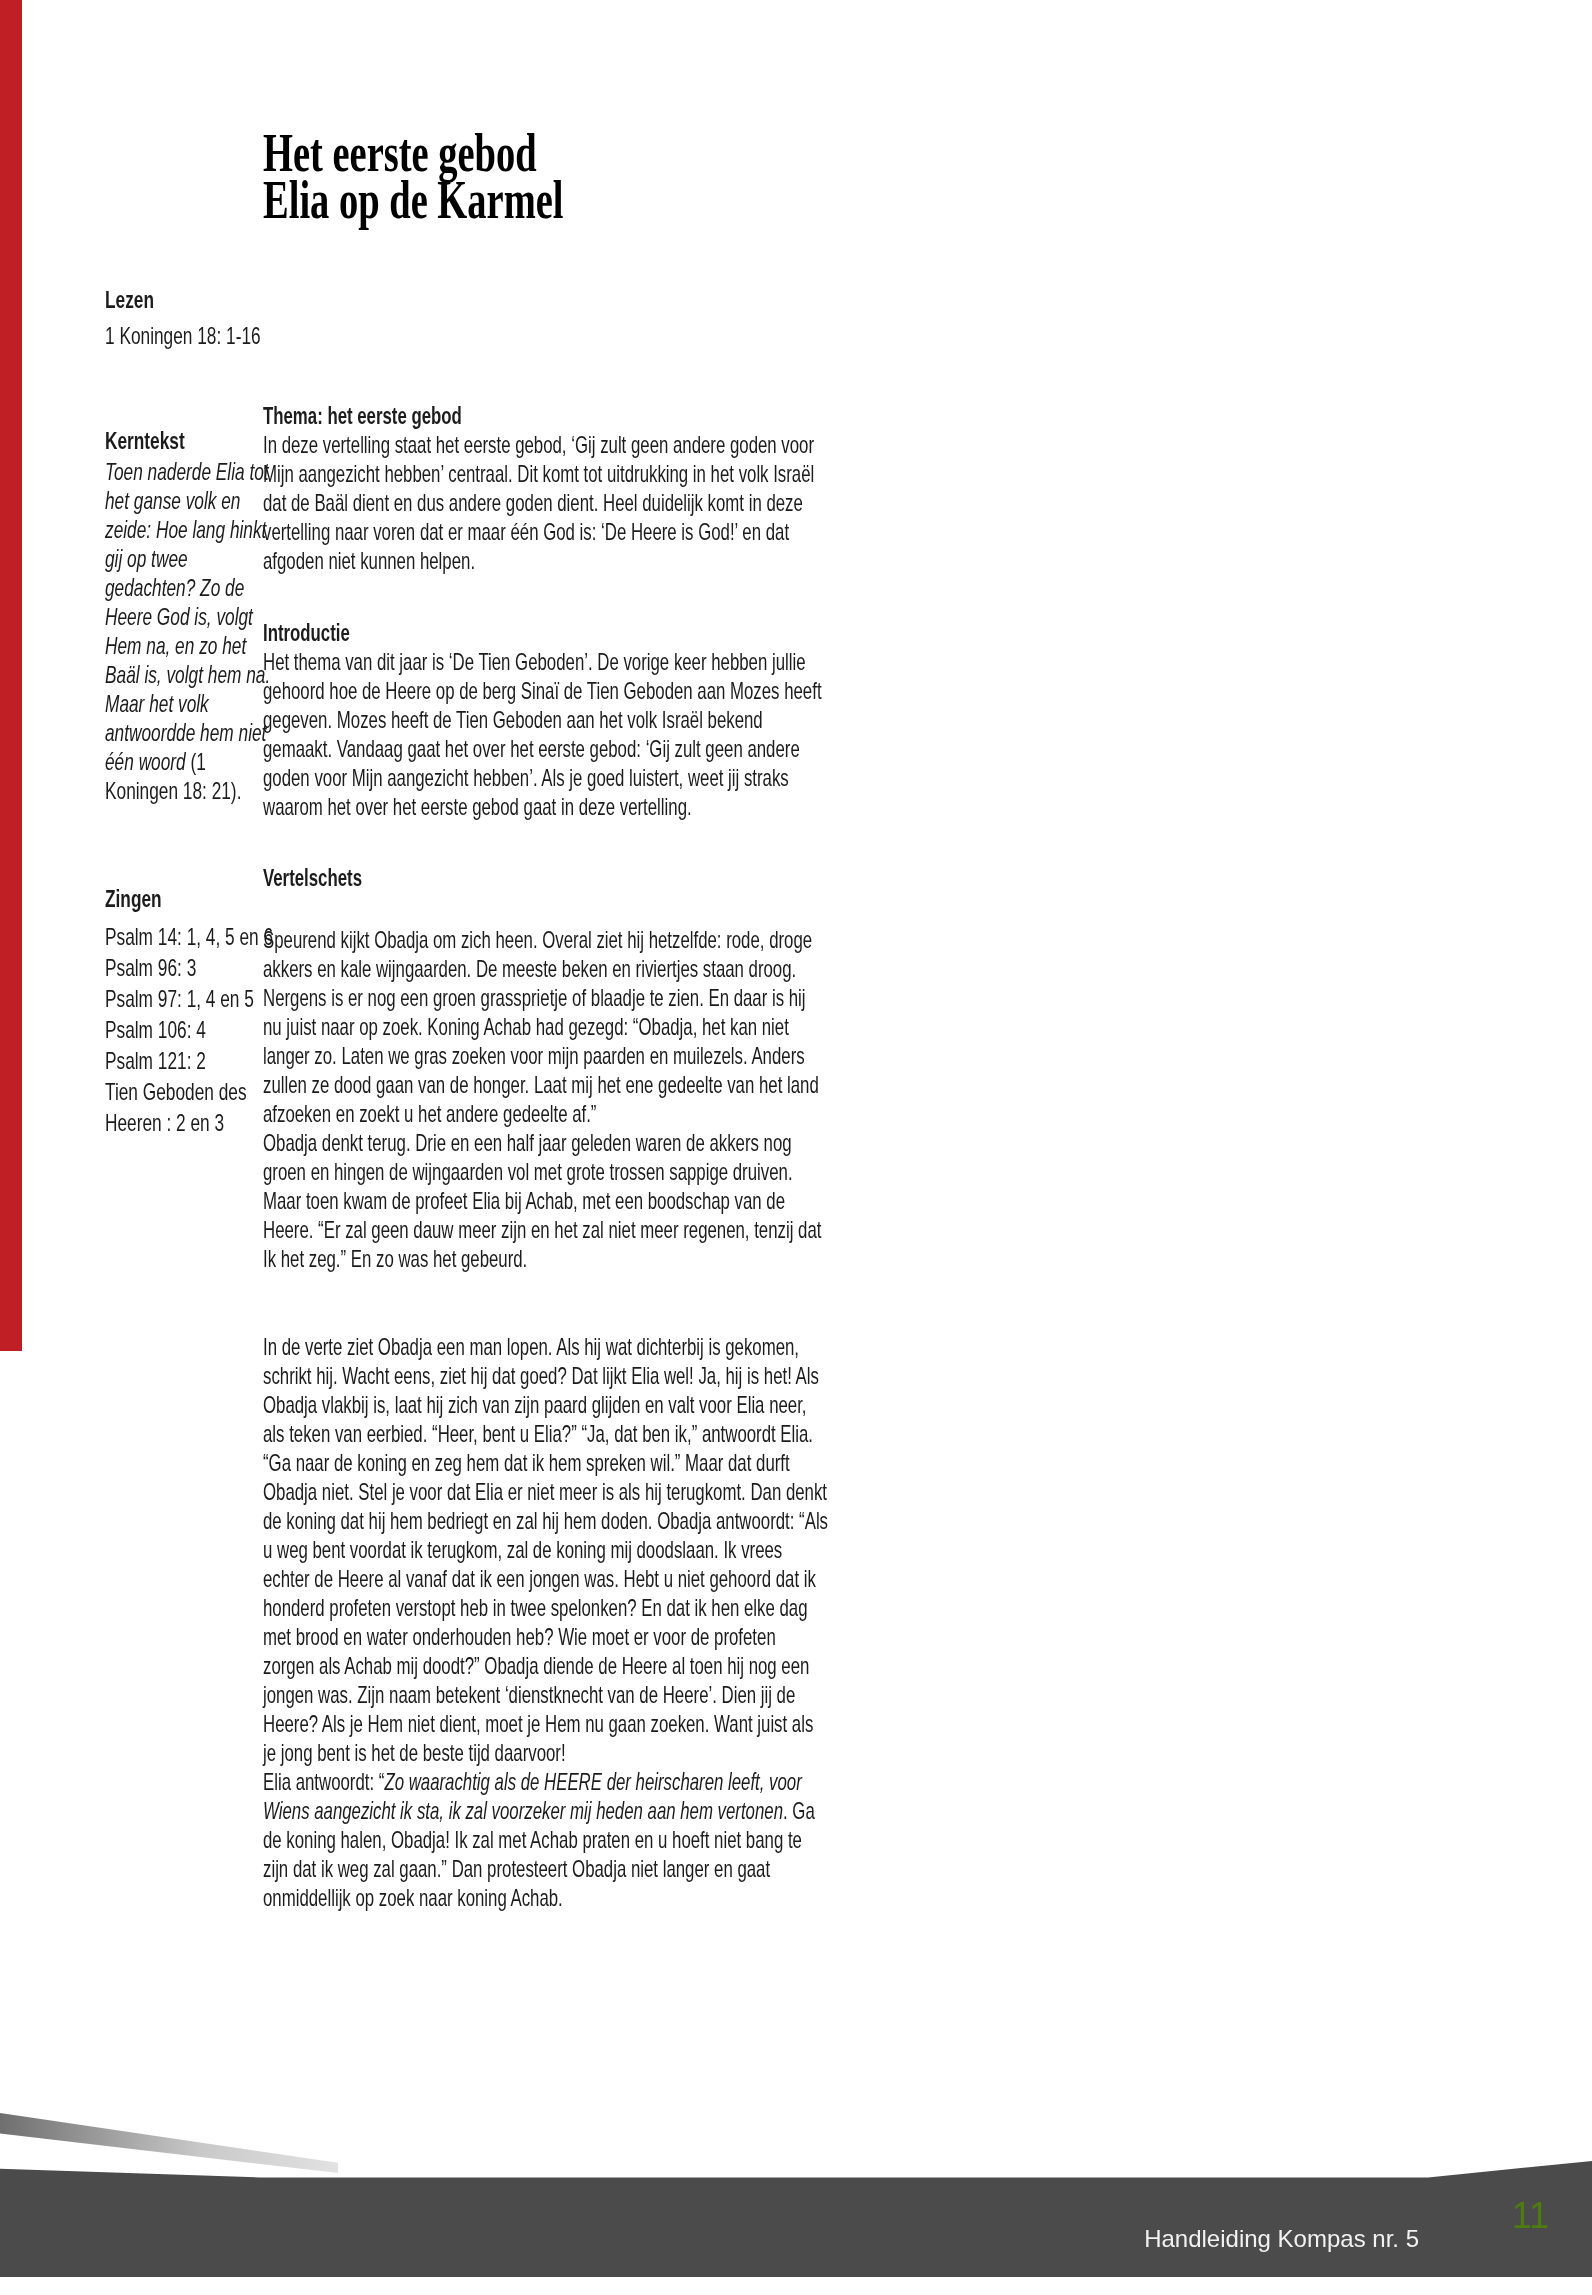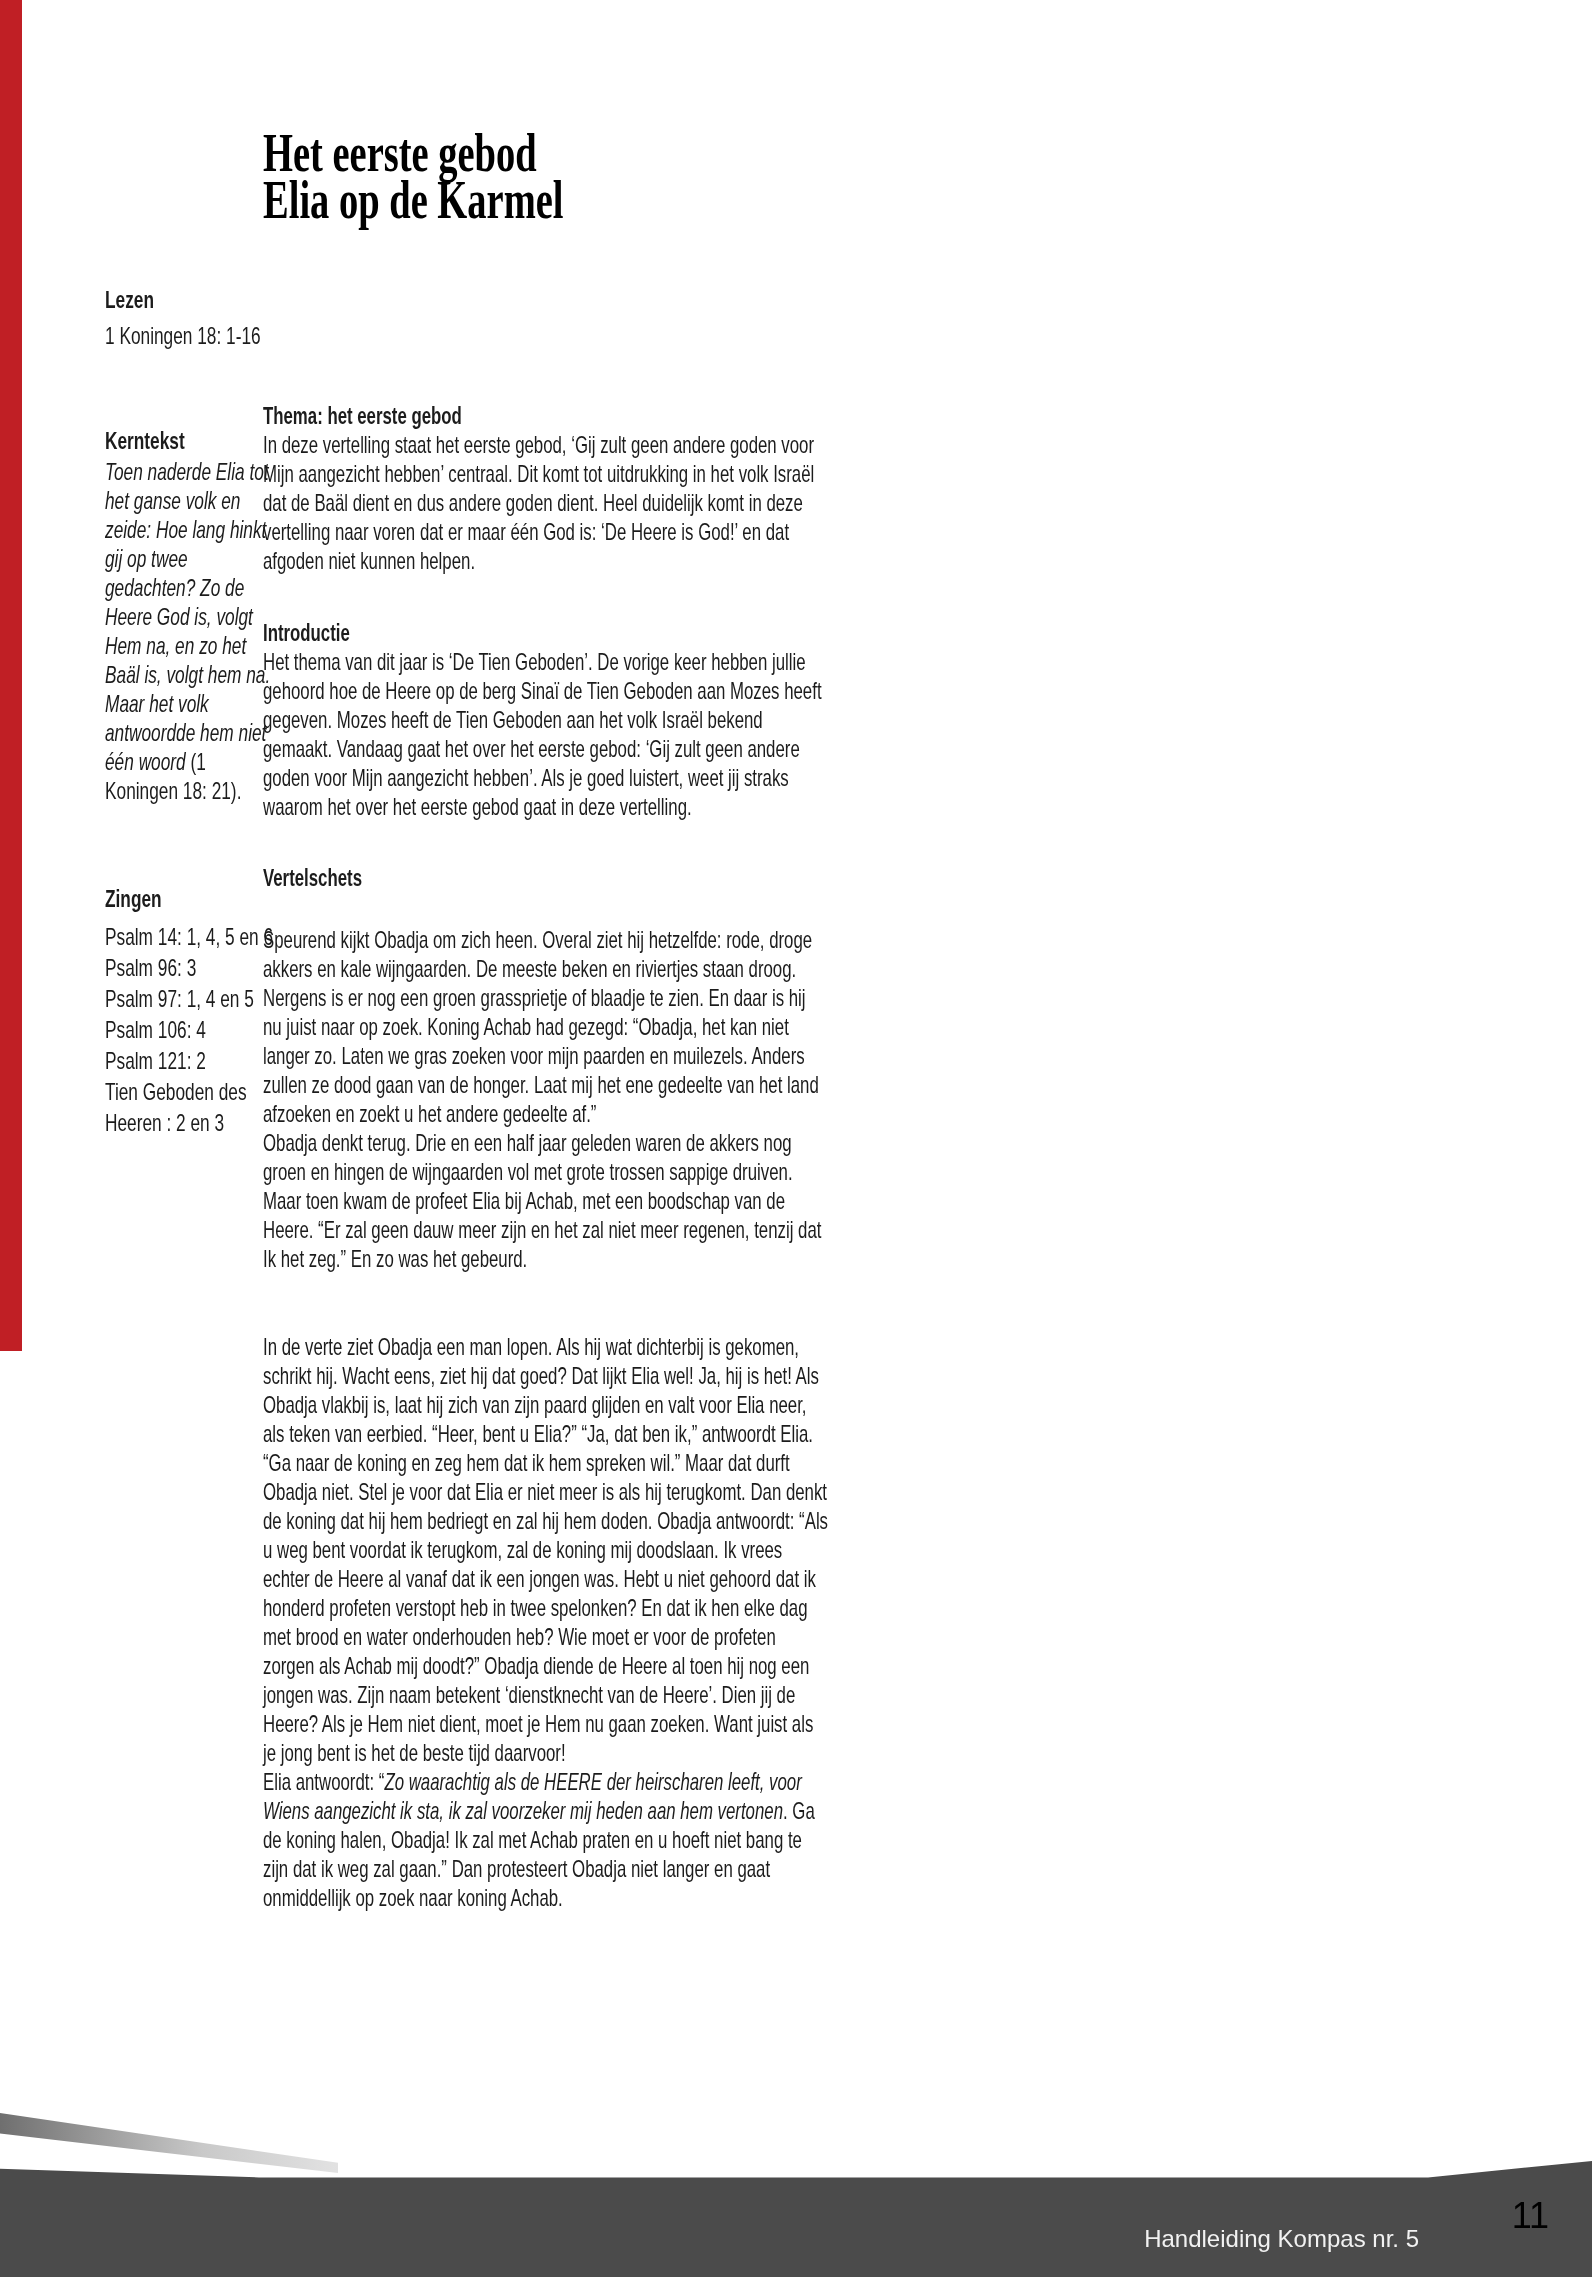--- a/index.html
+++ b/index.html
@@ -42,7 +42,7 @@
   .footer-bar{position:absolute;left:0;top:2161px;width:1592px;height:116px;
     clip-path:polygon(0 7.8px,259px 16.4px,1428px 16.4px,1592px 0,1592px 116px,0 116px);}
   .footer-text{position:absolute;right:173px;top:2225px;font-size:24px;color:#f2f2f2;}
-  .page-number{position:absolute;right:43px;top:2195px;font-size:36px;color:#000000;}
+  .page-number{position:absolute;right:43px;top:2195px;font-size:36px;color:#4d7c0f;}
 </style>
 </head>
 <body>

